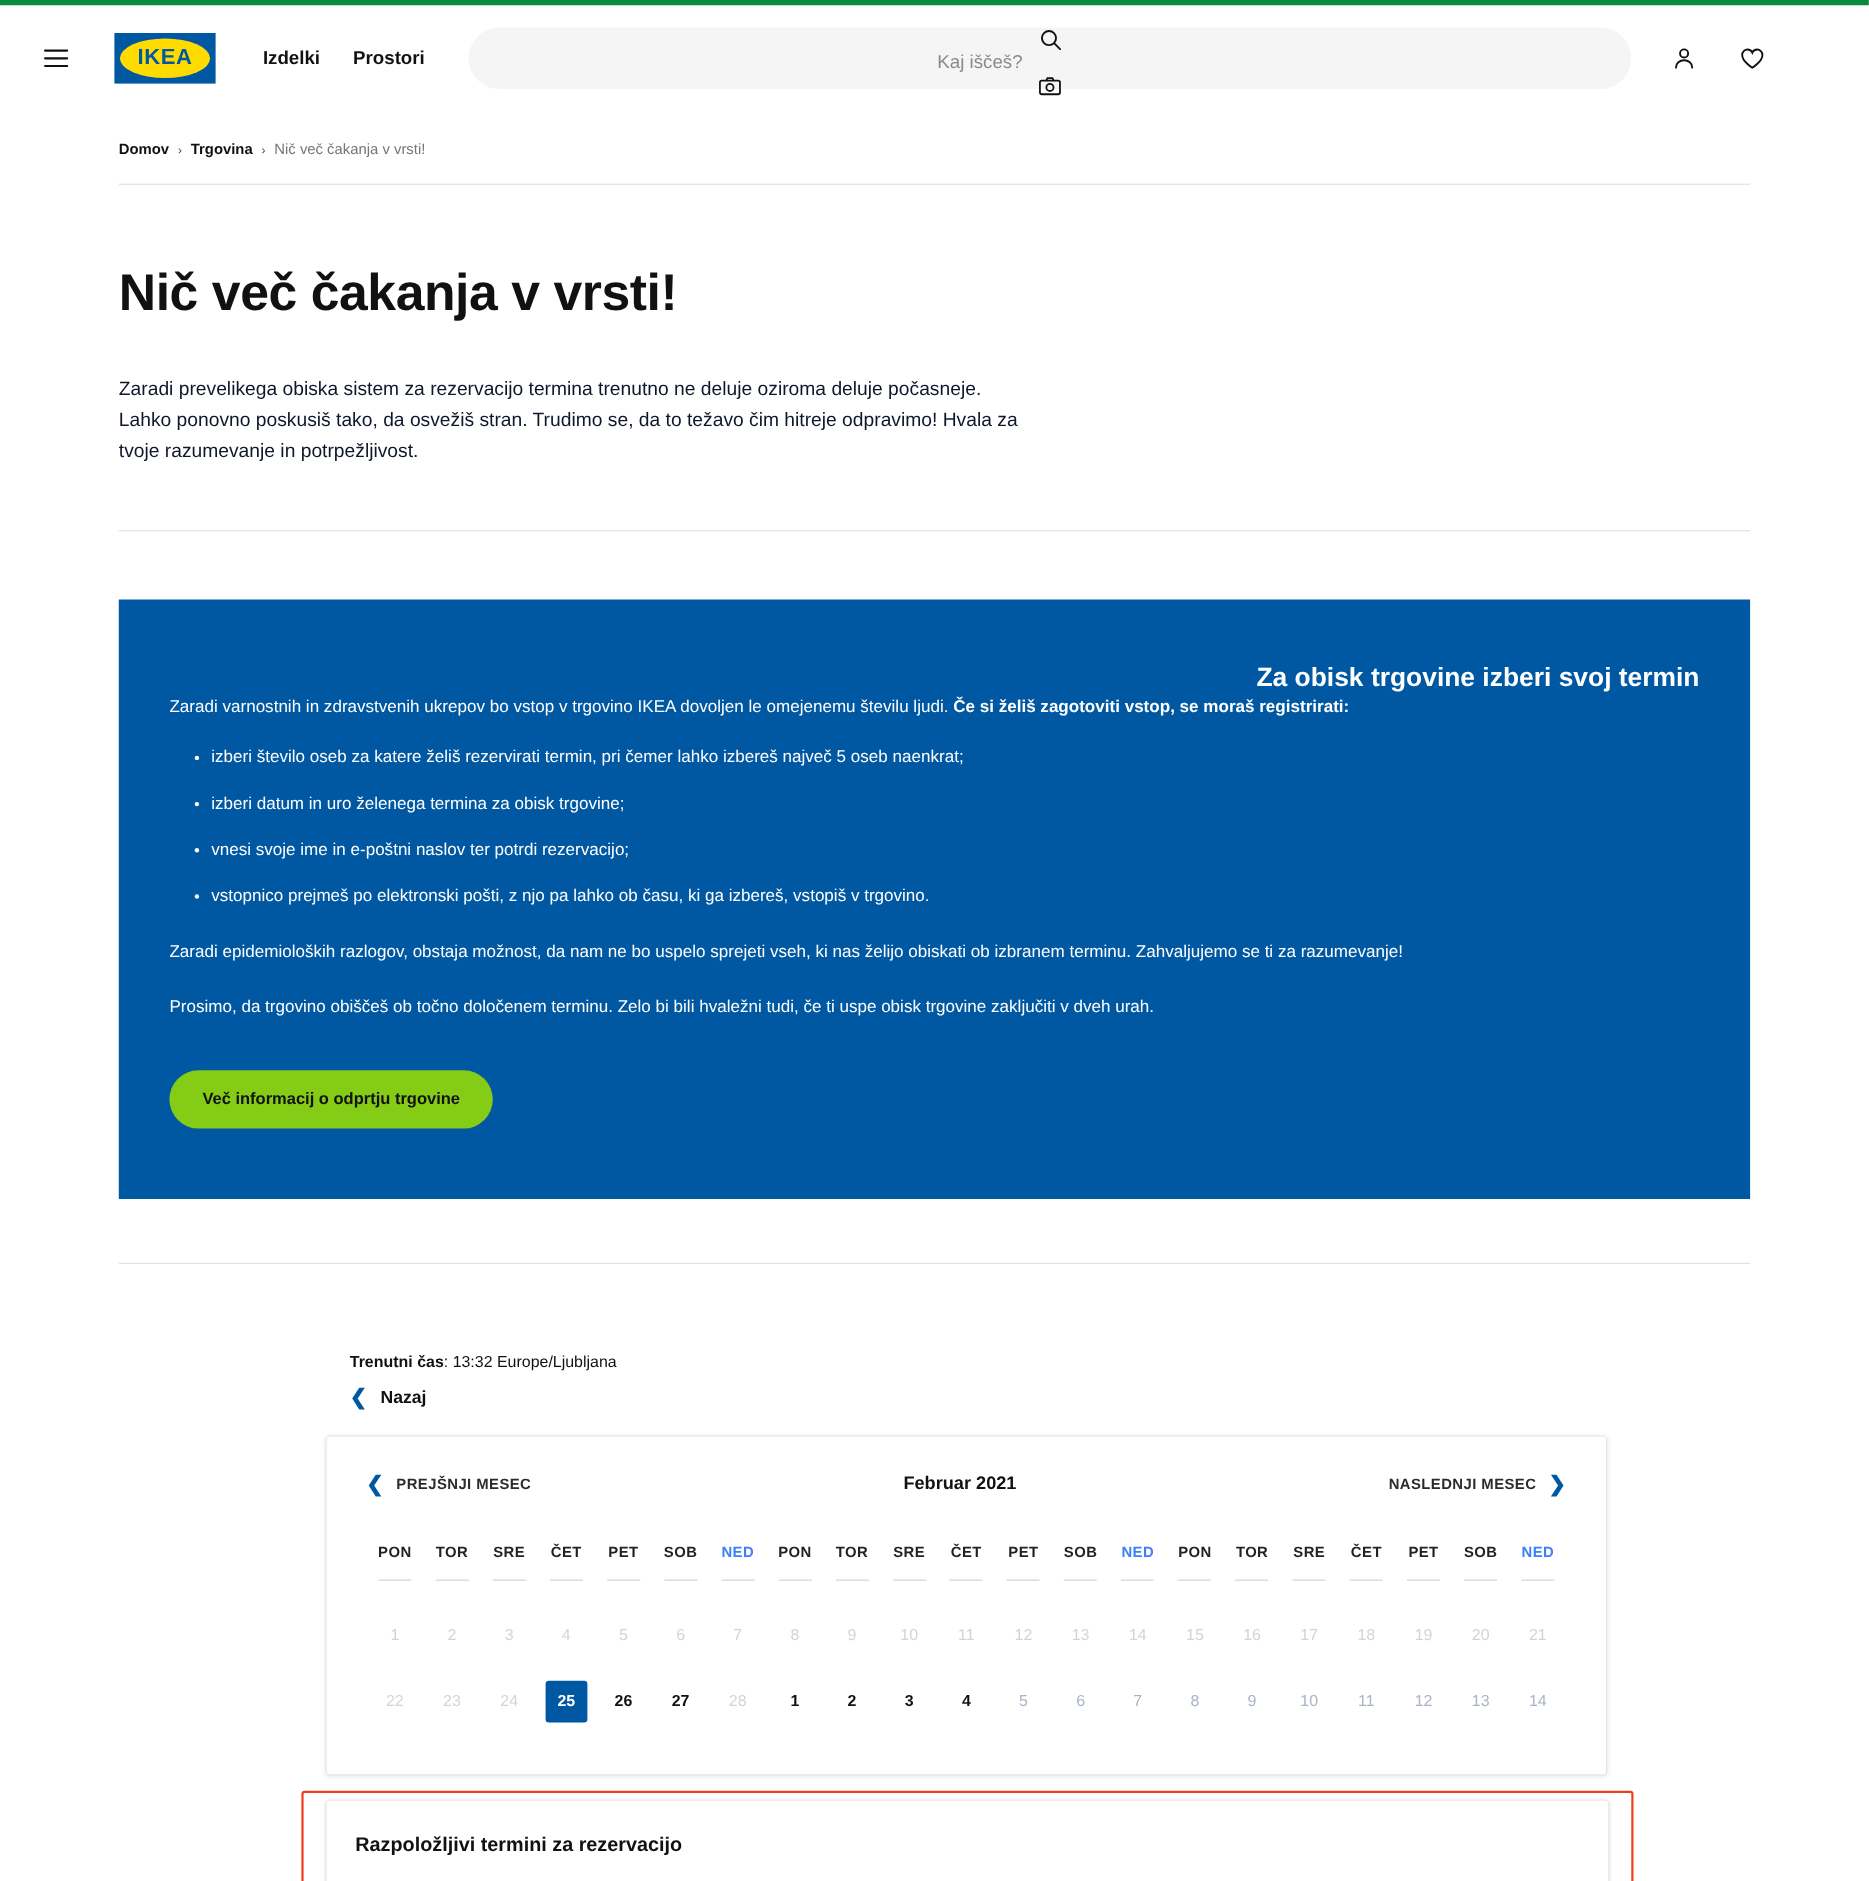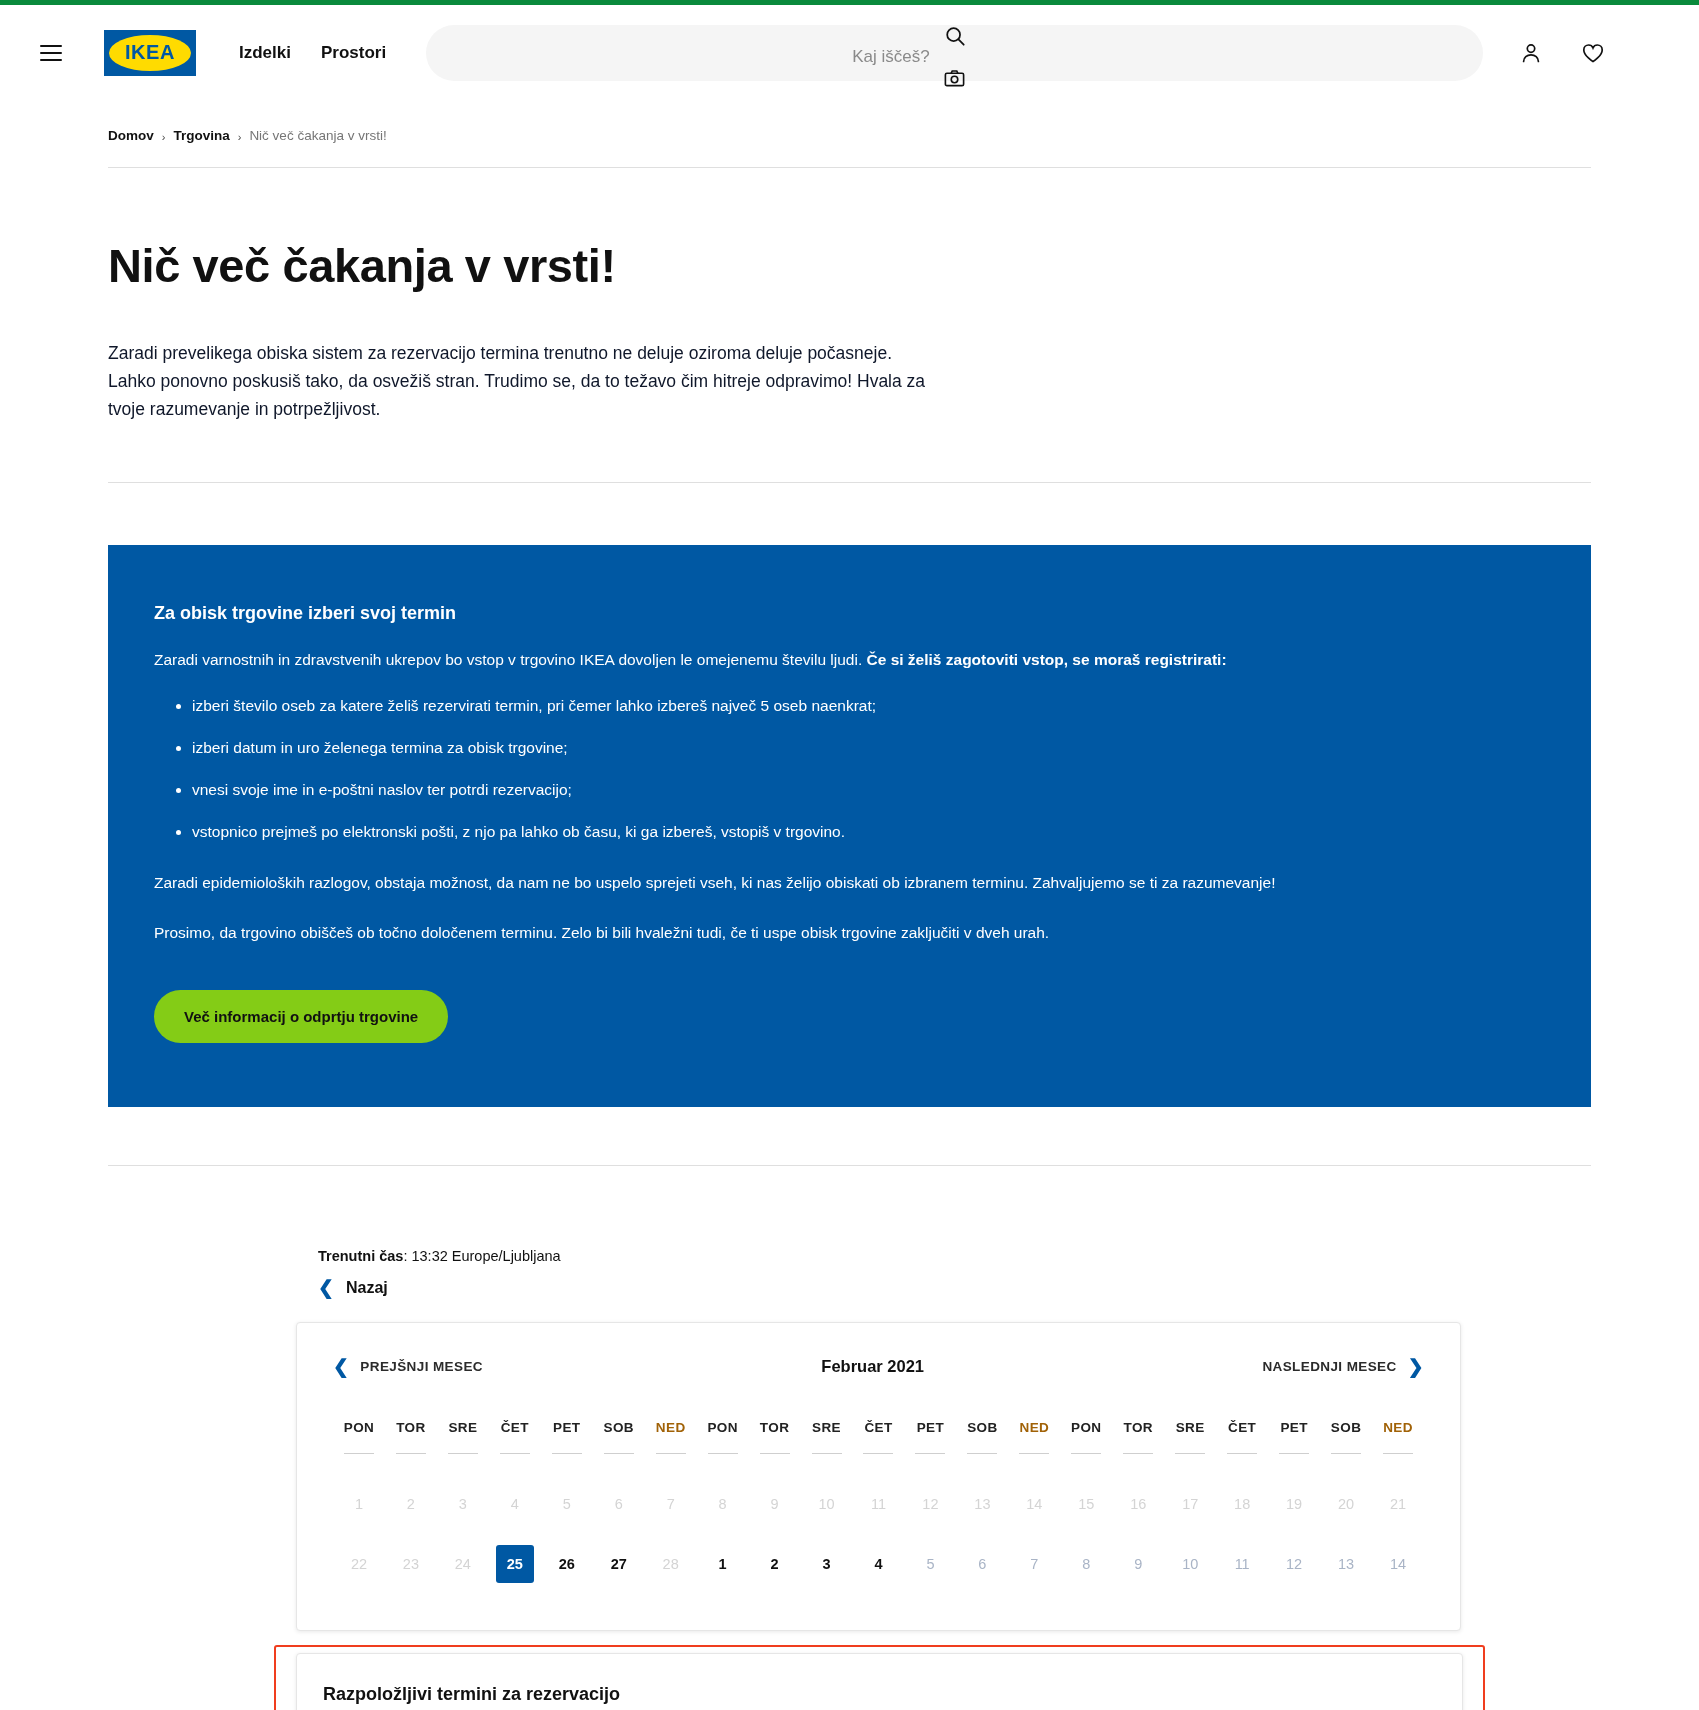--- a/index.html
+++ b/index.html
@@ -162,9 +162,9 @@
     padding: 58px 46px 64px 46px;
   }
   .promo h2 {
-    font-size: 18px;
-    font-weight: 700;
-    margin-bottom: 24px;
+    font-size: 24px;
+    font-weight: 700;
+    text-align: right;
   }
   .promo p {
     font-size: 15.5px;

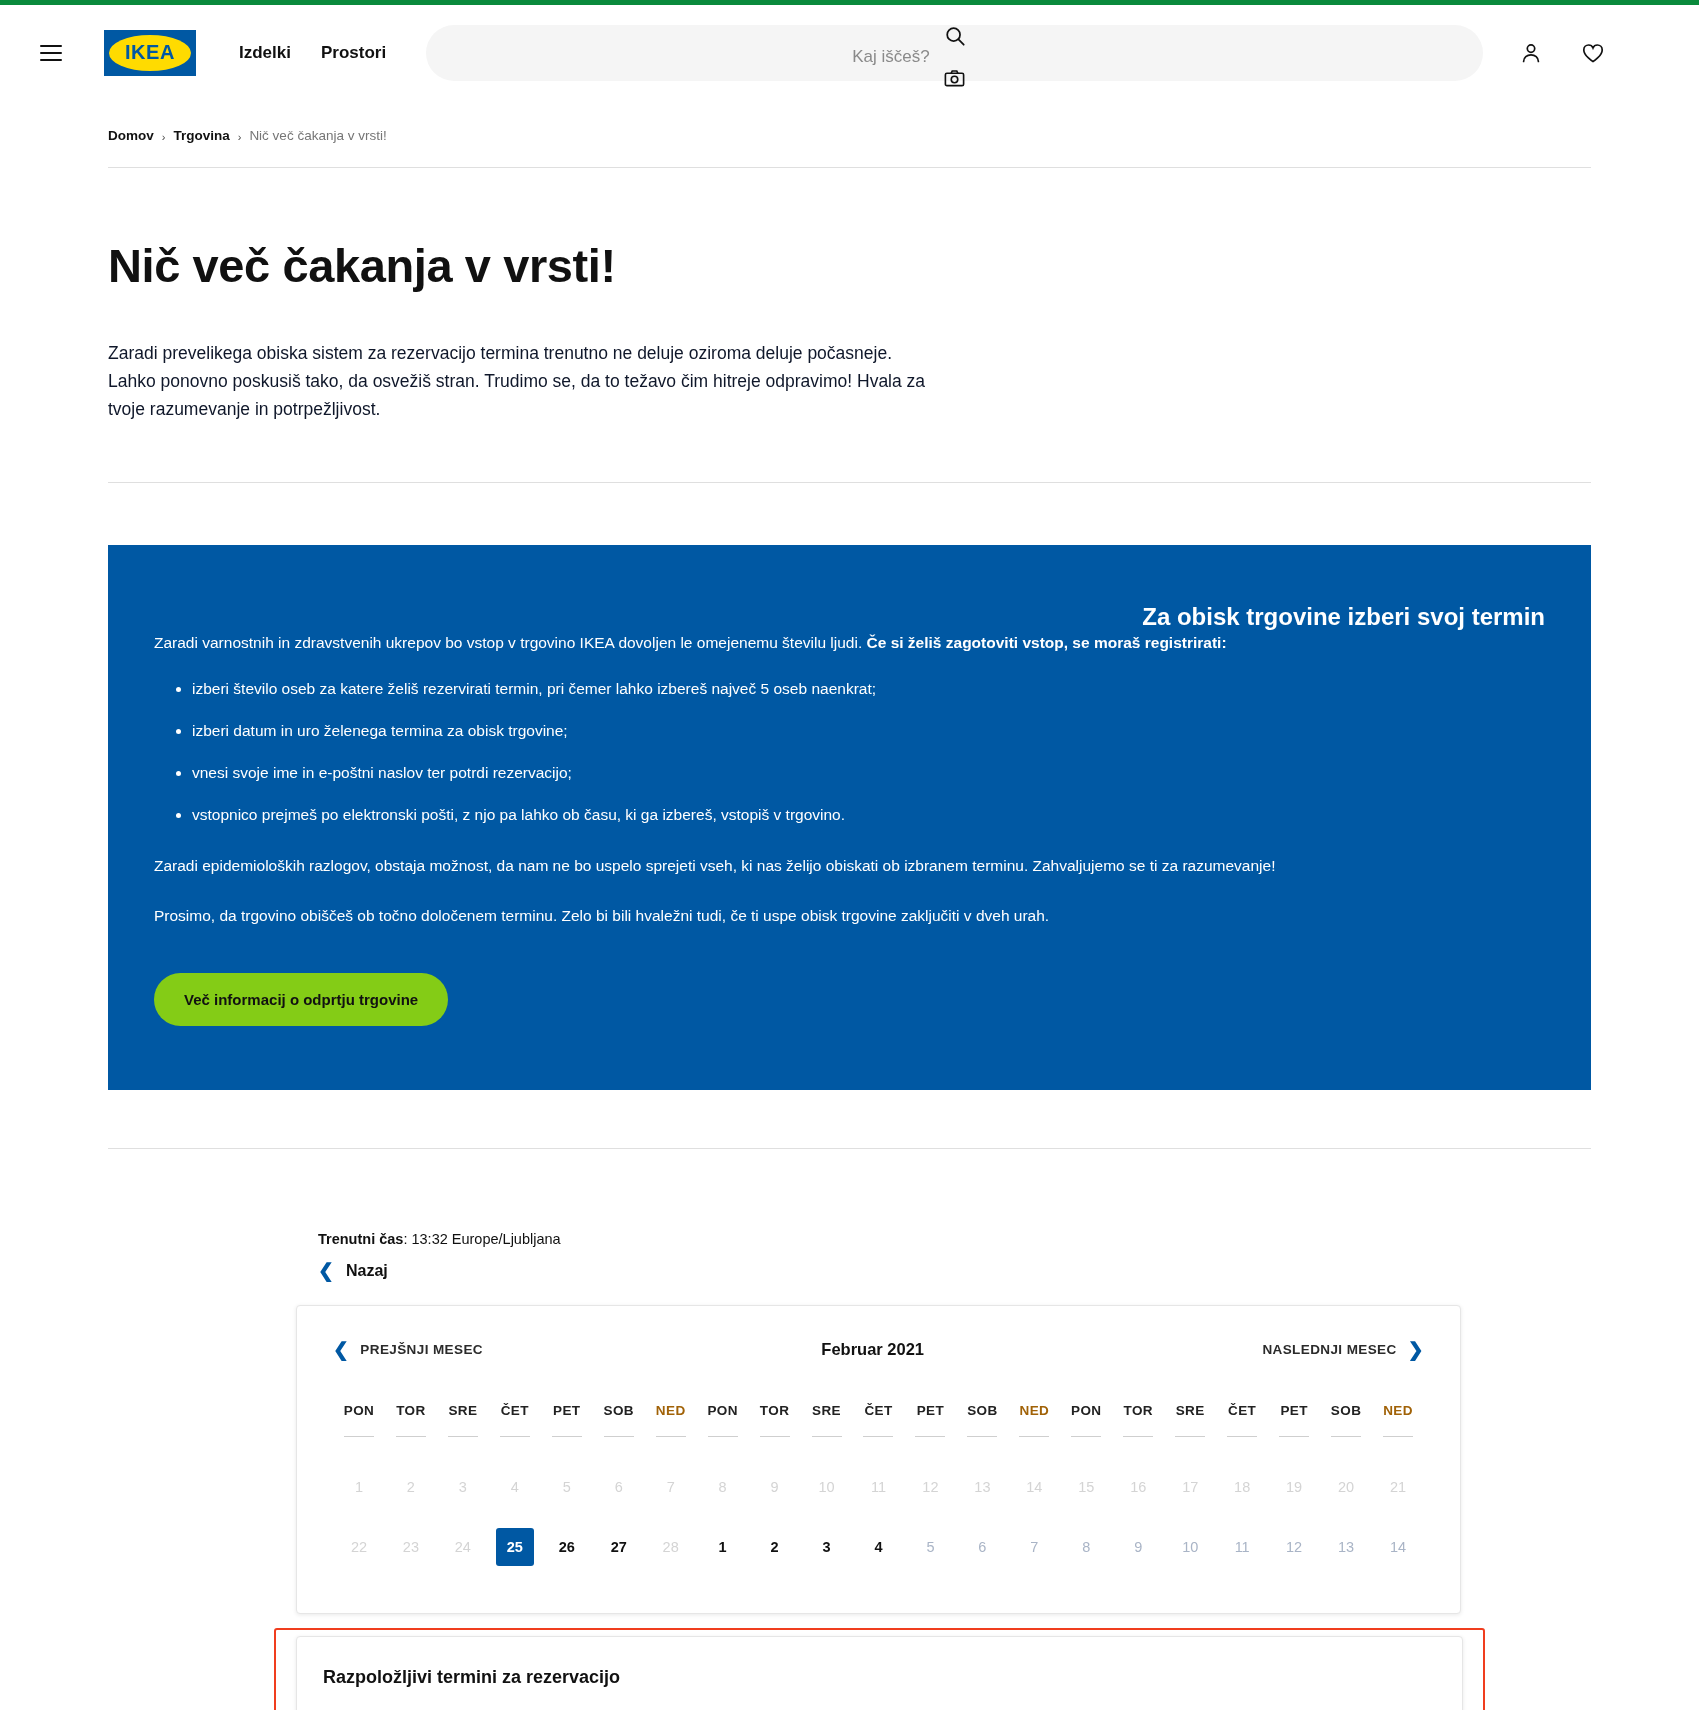--- a/index.html
+++ b/index.html
@@ -267,7 +267,7 @@
     color: #222222;
     padding-bottom: 18px;
   }
-  .dow.sun { color: #a16207; }
+  .dow.sun { color: #3b82f6; }
   .dow-line {
     height: 1px;
     background: #cfcfcf;

